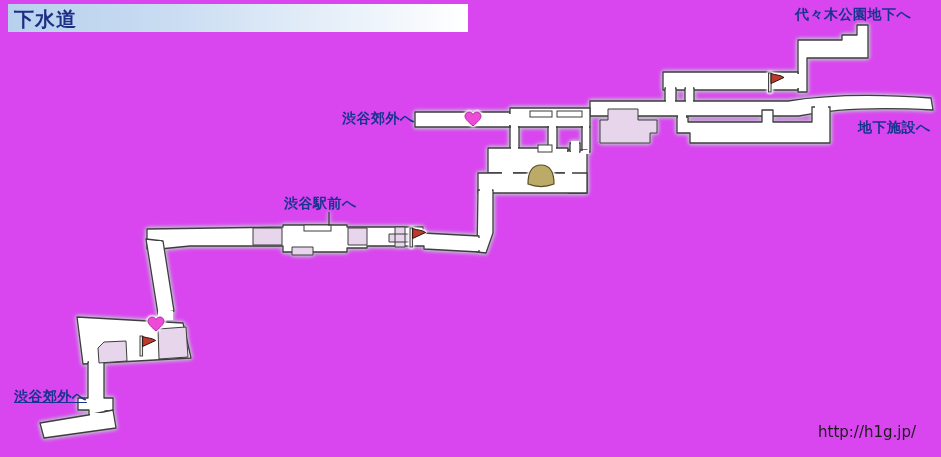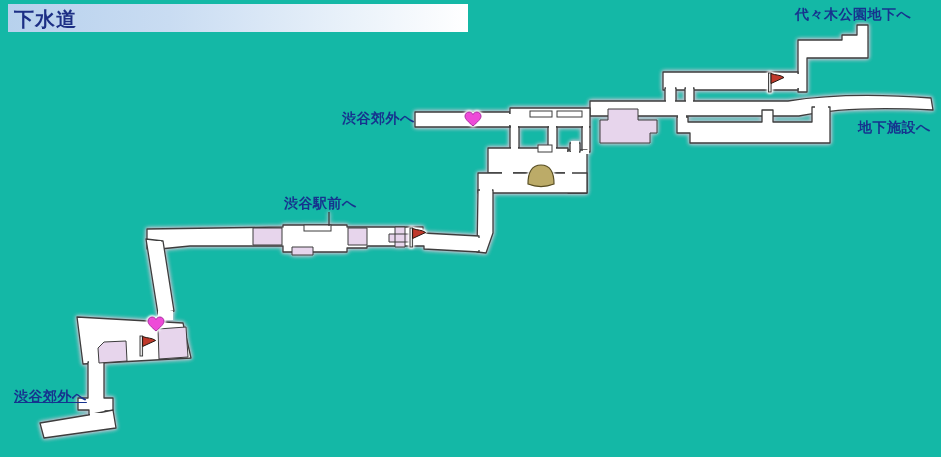--- a/index.html
+++ b/index.html
@@ -3,7 +3,7 @@
 <meta charset="utf-8">
 <style>
   html,body{margin:0;padding:0;background:#fff;}
-  .stage{position:relative;width:941px;height:457px;background:#14b8a6;overflow:hidden;
+  .stage{position:relative;width:941px;height:457px;background:#d946ef;overflow:hidden;
          font-family:"DejaVu Sans","Liberation Sans",sans-serif;}
   .titlebar{position:absolute;left:8px;top:4px;width:460px;height:28px;
             background:linear-gradient(to right,#b7d1ed 0%,#c9dcf2 35%,#eaf2fa 75%,#ffffff 100%);}

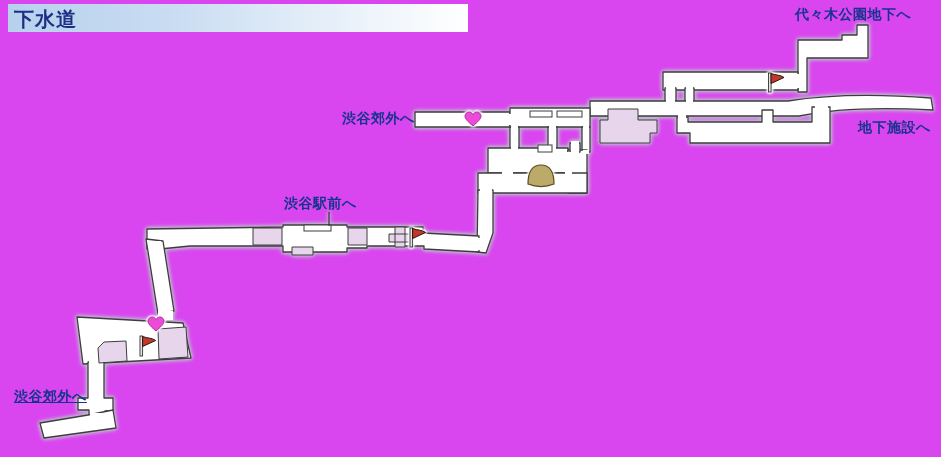--- a/index.html
+++ b/index.html
@@ -153,6 +153,7 @@
   <div class="maplabel lbl-ekimae">渋谷駅前へ</div>
   <div class="maplabel lbl-kougai">渋谷郊外へ</div>
 
+  <div class="watermark">http://h1g.jp/</div>
 </div>
 
 </body></html>

